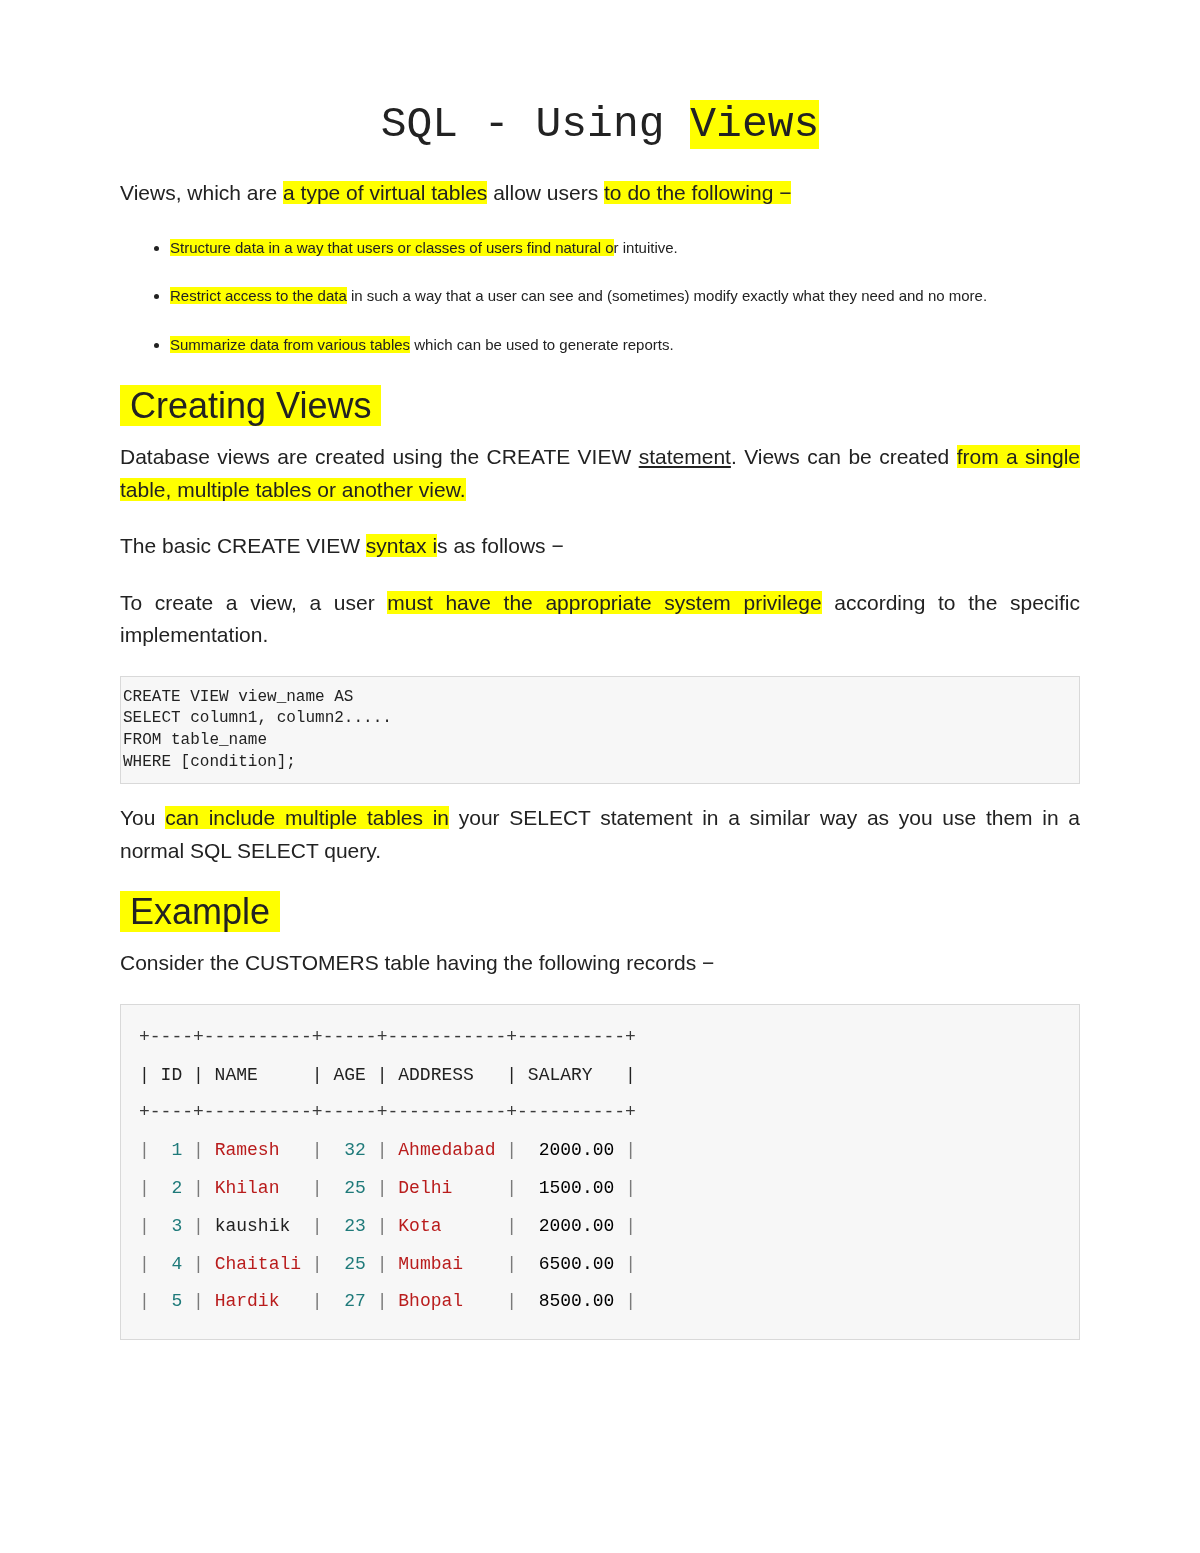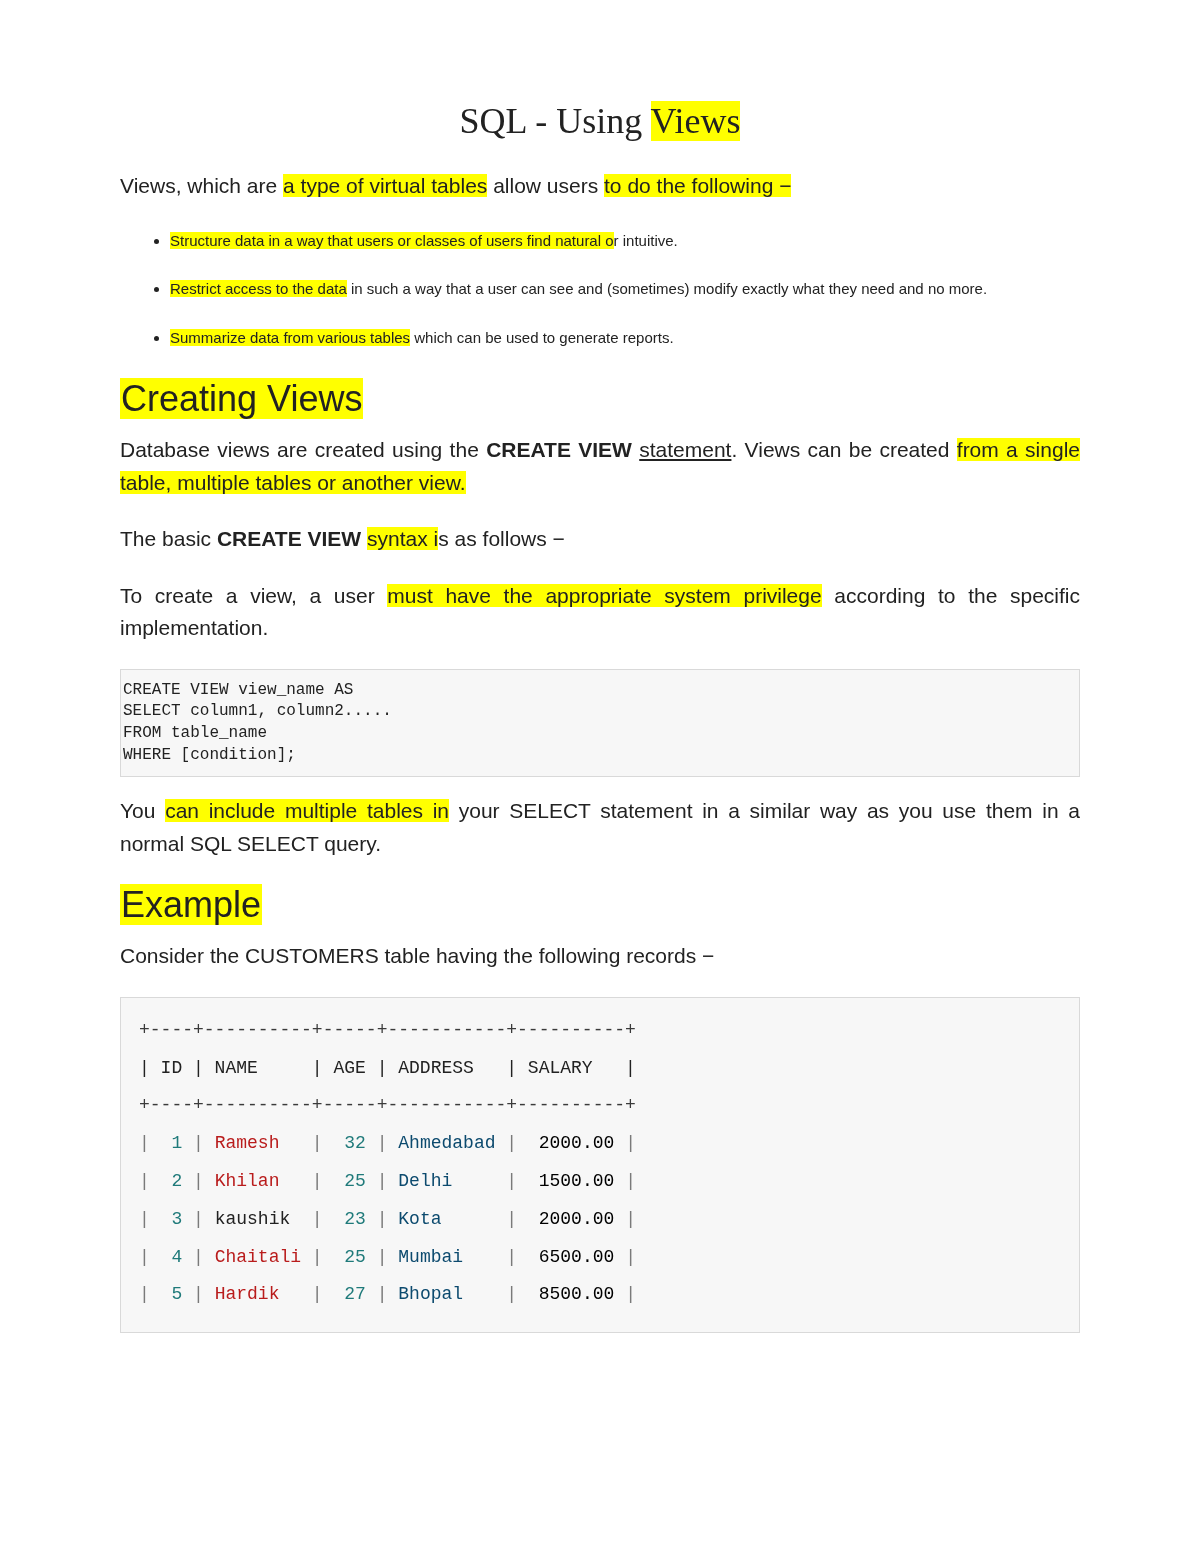--- a/index.html
+++ b/index.html
@@ -16,9 +16,9 @@
     padding: 100px 120px 0 120px;
   }
   h1.title {
-    font-family: Liberation Serif, serif;
+    font-family: Liberation Mono, monospace;
     font-weight: 400;
-    font-size: 36px;
+    font-size: 43px;
     text-align: center;
     margin: 0 0 28px 0;
   }

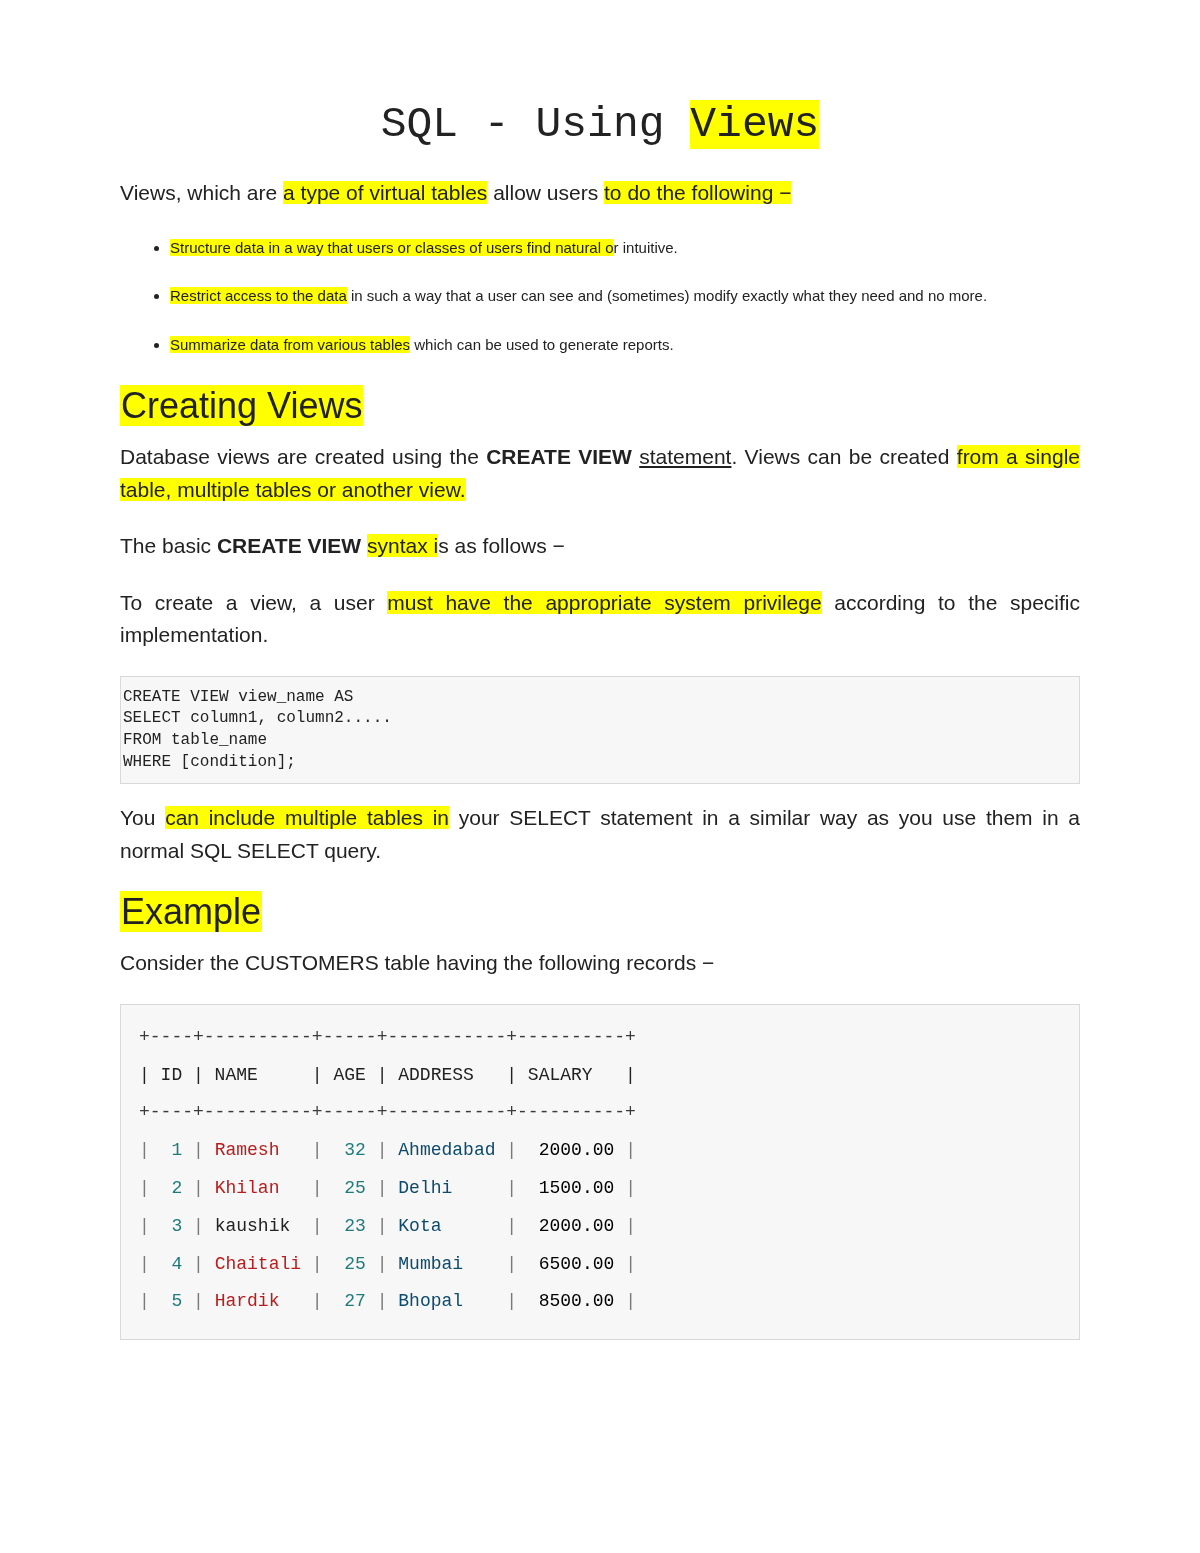--- a/index.html
+++ b/index.html
@@ -51,7 +51,7 @@
     margin: 10px 0 14px 0;
   }
   h2.section .hl {
-    padding: 0 1px;
+    padding: 0 10px;
   }
   .bold { font-weight: 700; }
   .und { text-decoration: underline; }

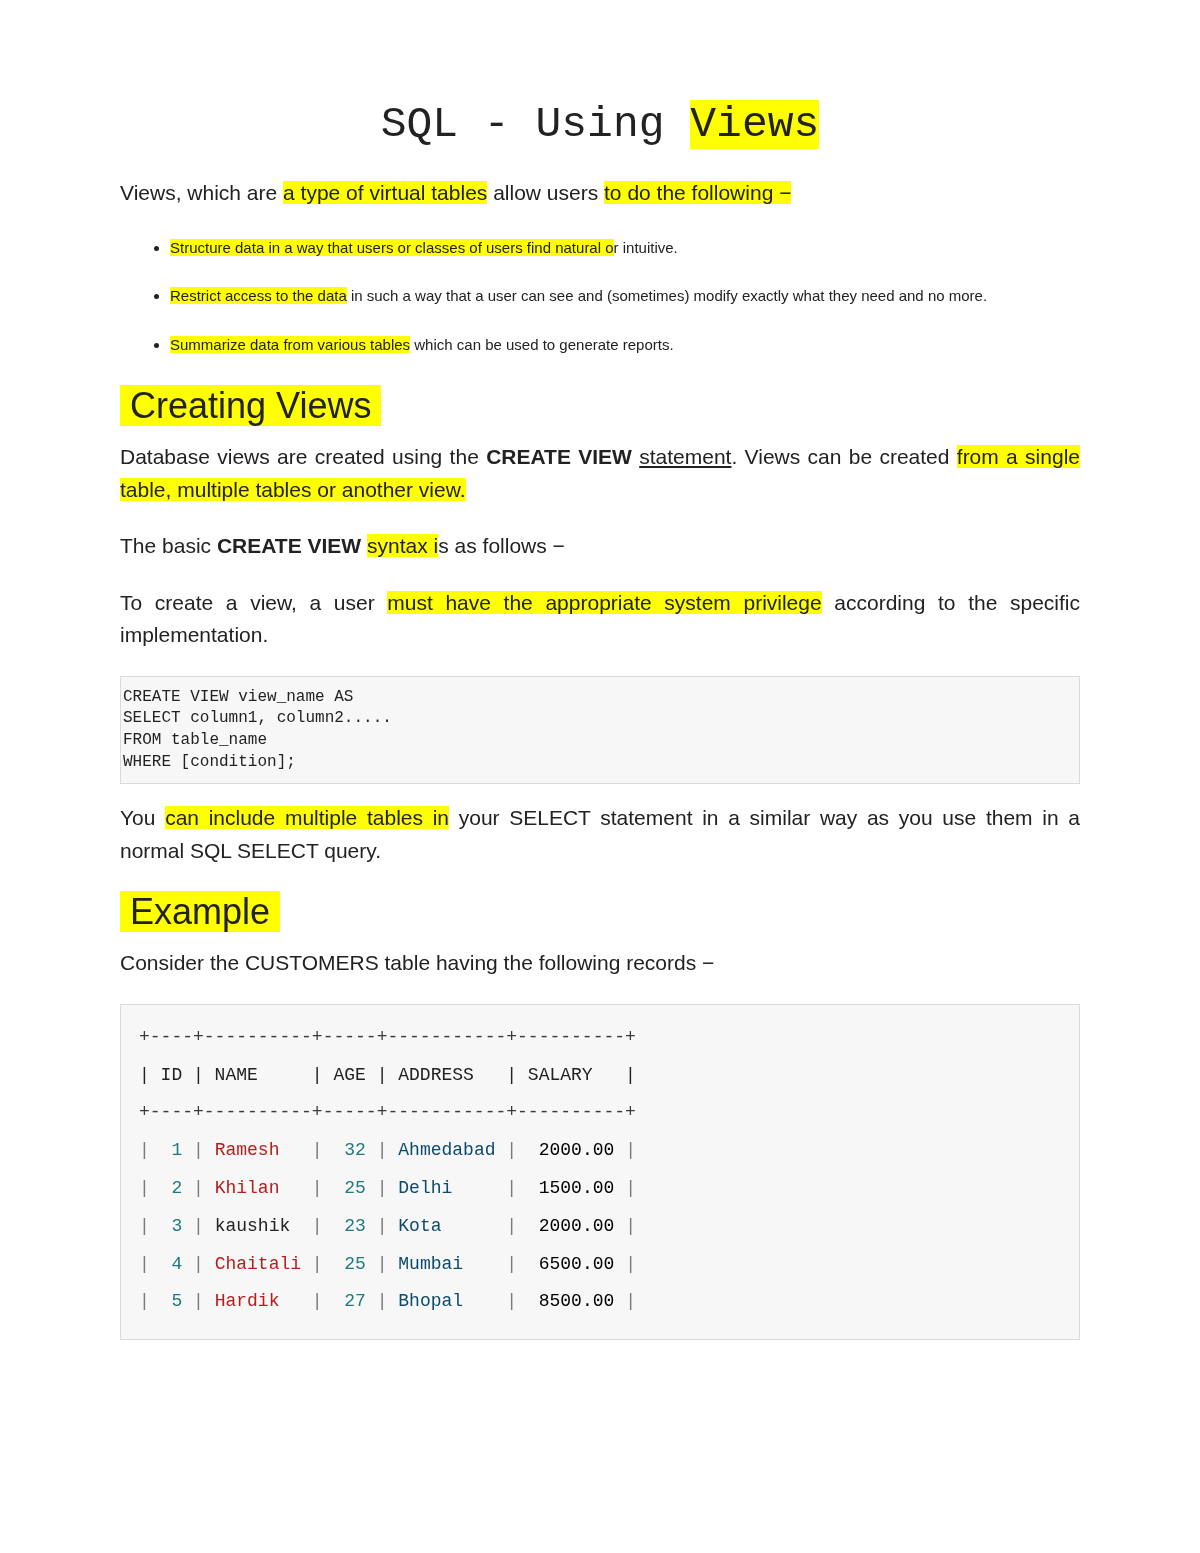--- a/index.html
+++ b/index.html
@@ -53,7 +53,7 @@
   h2.section .hl {
     padding: 0 10px;
   }
-  .bold { font-weight: 700; }
+  .bold { font-weight: 400; }
   .und { text-decoration: underline; }
   pre.codebox {
     font-family: "Courier New", Courier, monospace;

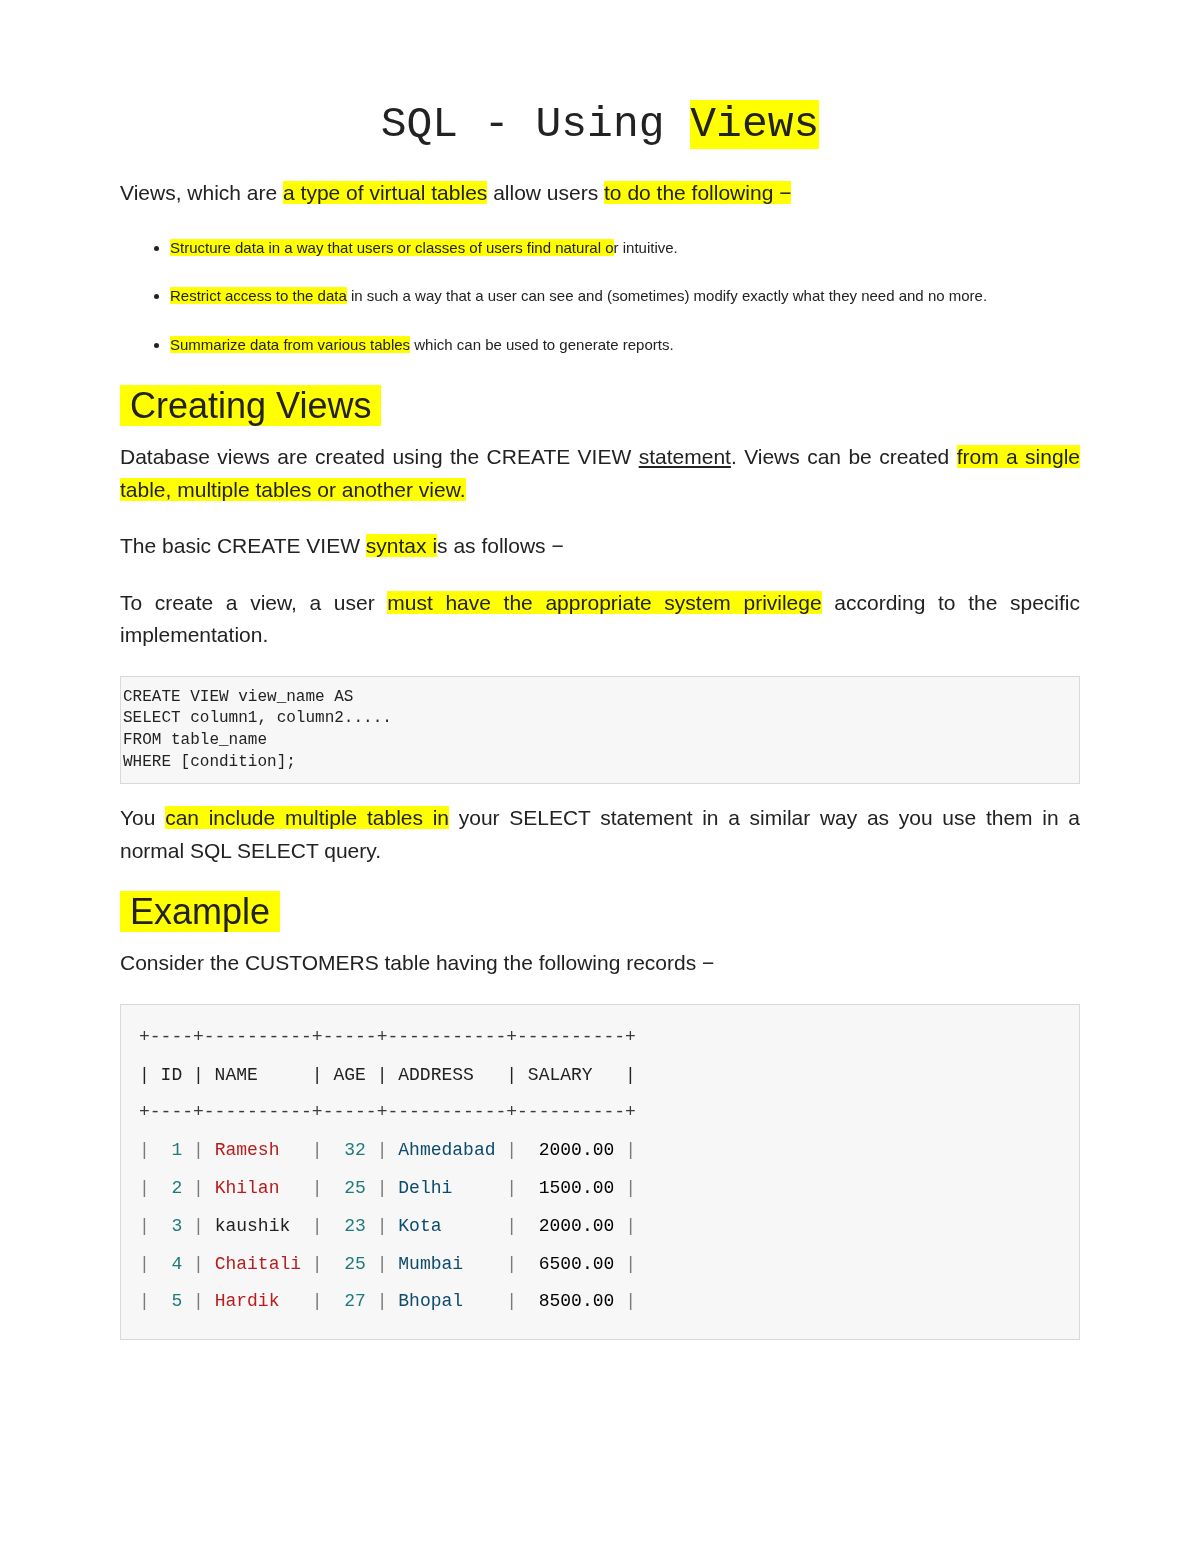--- a/index.html
+++ b/index.html
@@ -78,7 +78,7 @@
   .pipe { color: #7a7a7a; }
   .num-t { color: #1f7a7a; }
   .name-t { color: #b91c1c; }
-  .addr-t { color: #0c4a6e; }
+  .addr-t { color: #b91c1c; }
   .sal-t { color: #000000; }
 </style>
 </head>

